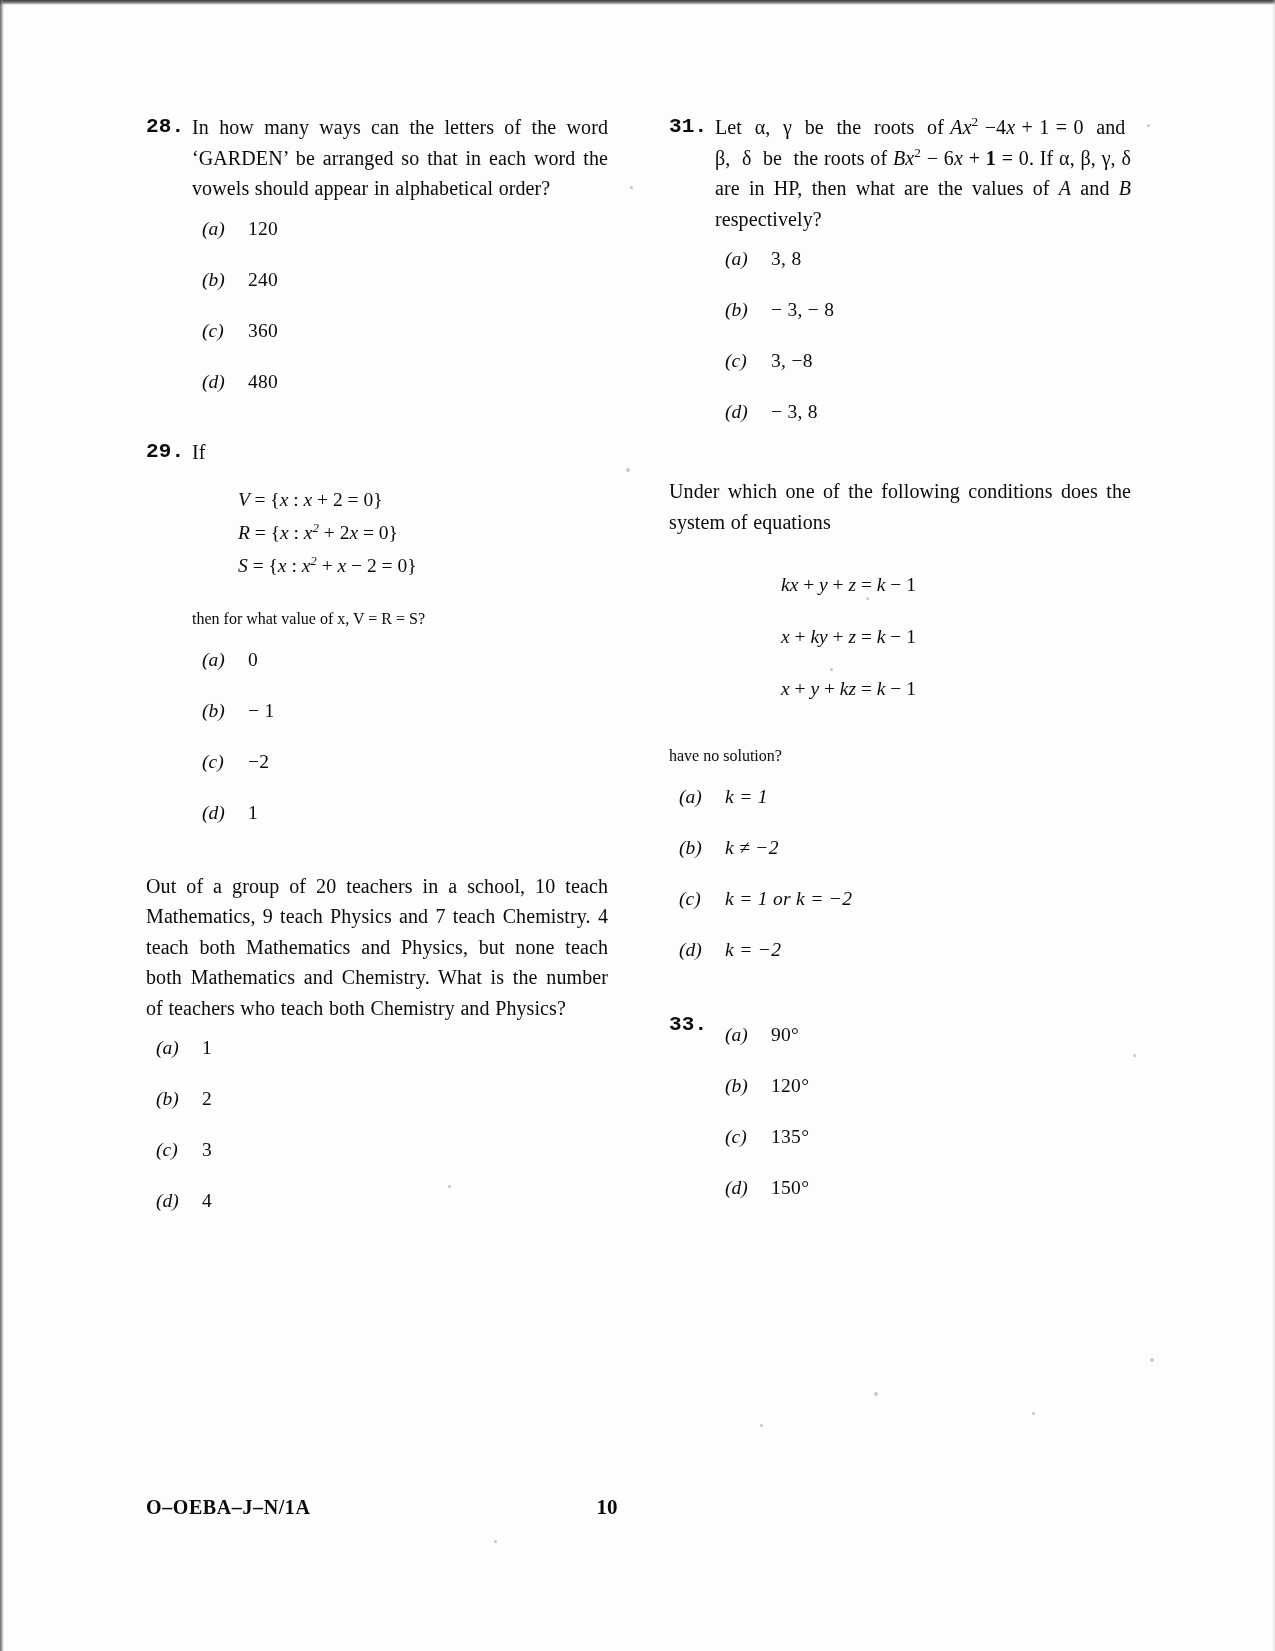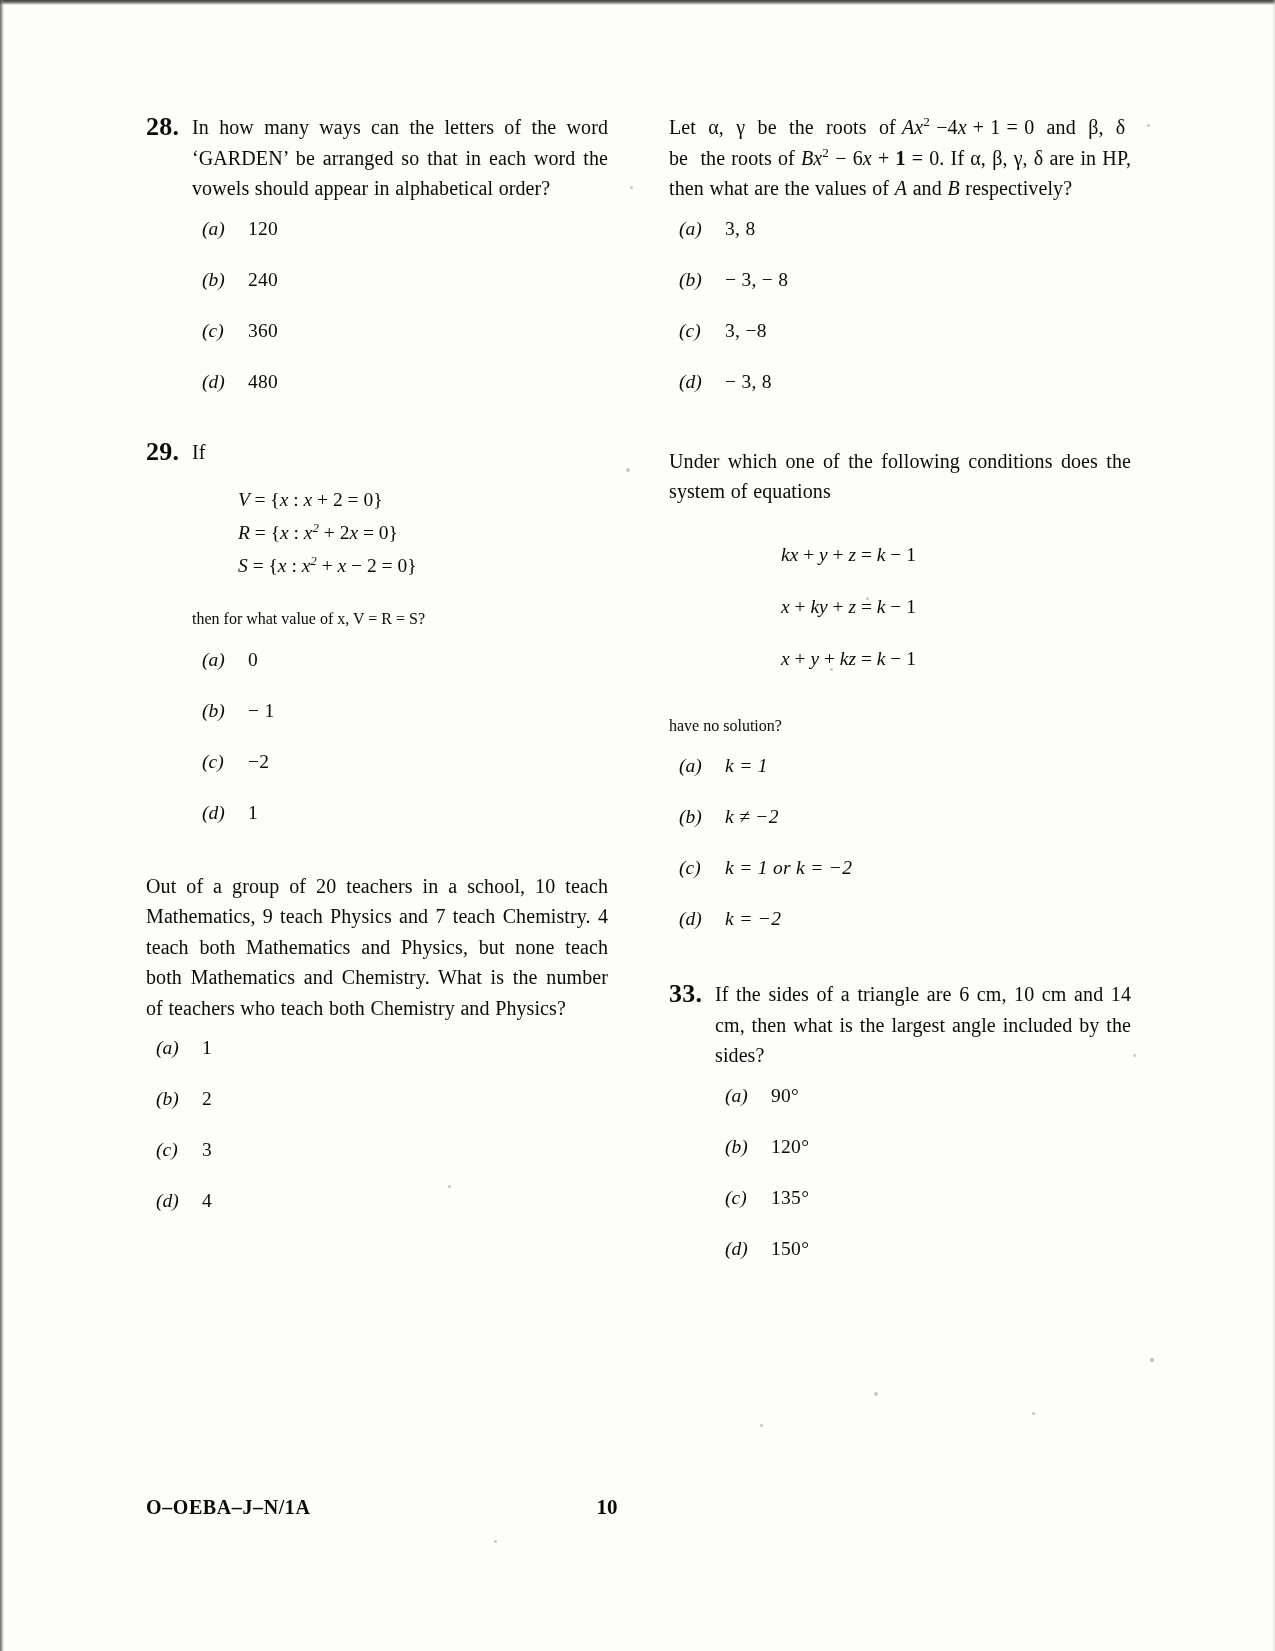--- a/index.html
+++ b/index.html
@@ -65,7 +65,7 @@
   }
   .q-num {
     font-weight: bold;
-    font-size: 26px;
+    font-size: 21px;
     width: 46px;
     flex: 0 0 46px;
     text-align: left;
@@ -73,6 +73,7 @@
     box-sizing: border-box;
     line-height: 30.5px;
     letter-spacing: .2px;
+    font-family: Liberation Mono, monospace;
   }
   .q-body {
     flex: 1 1 auto;

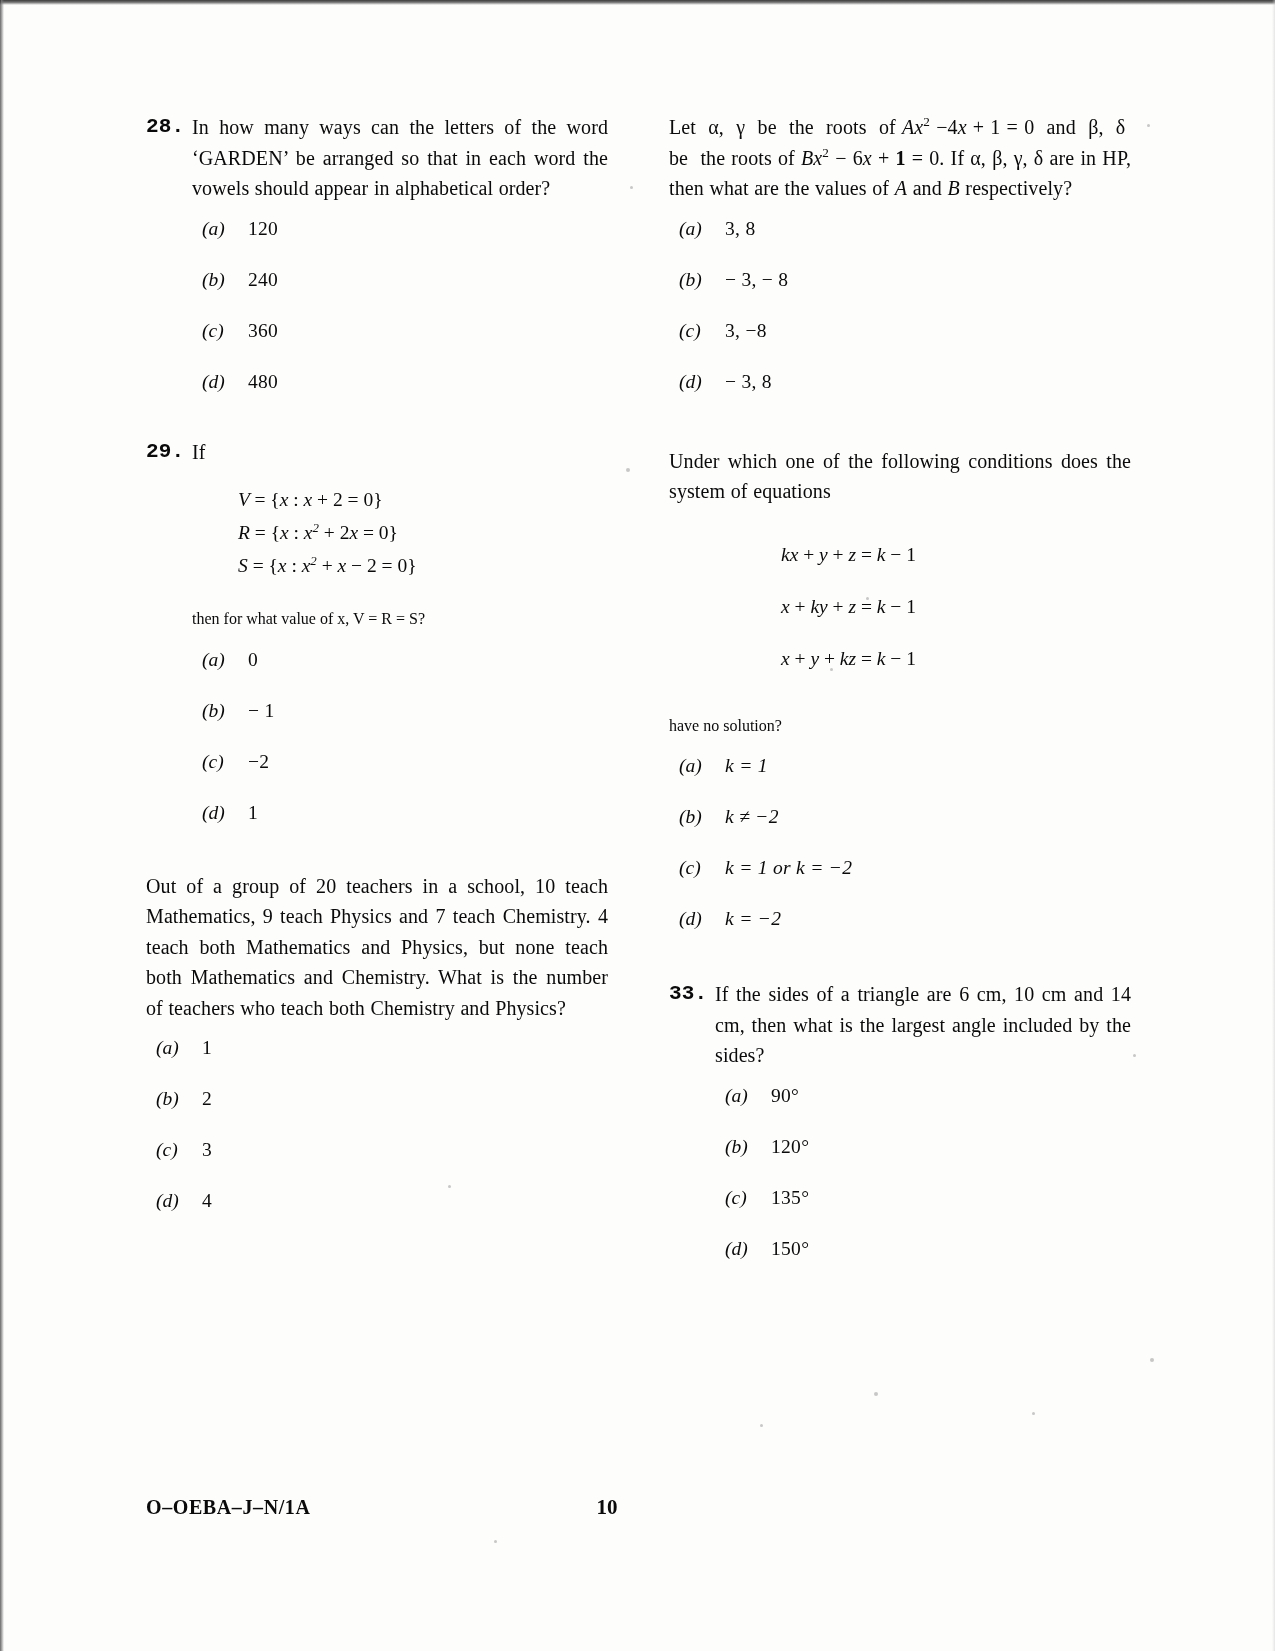--- a/index.html
+++ b/index.html
@@ -275,6 +275,7 @@
     <div class="col">
 
       <div class="q" style="margin-bottom:6px;">
+        <div class="q-num">31.</div>
         <div class="q-body">
           <div class="q-text">
             Let&nbsp; α,&nbsp; γ&nbsp; be&nbsp; the&nbsp; roots&nbsp; of

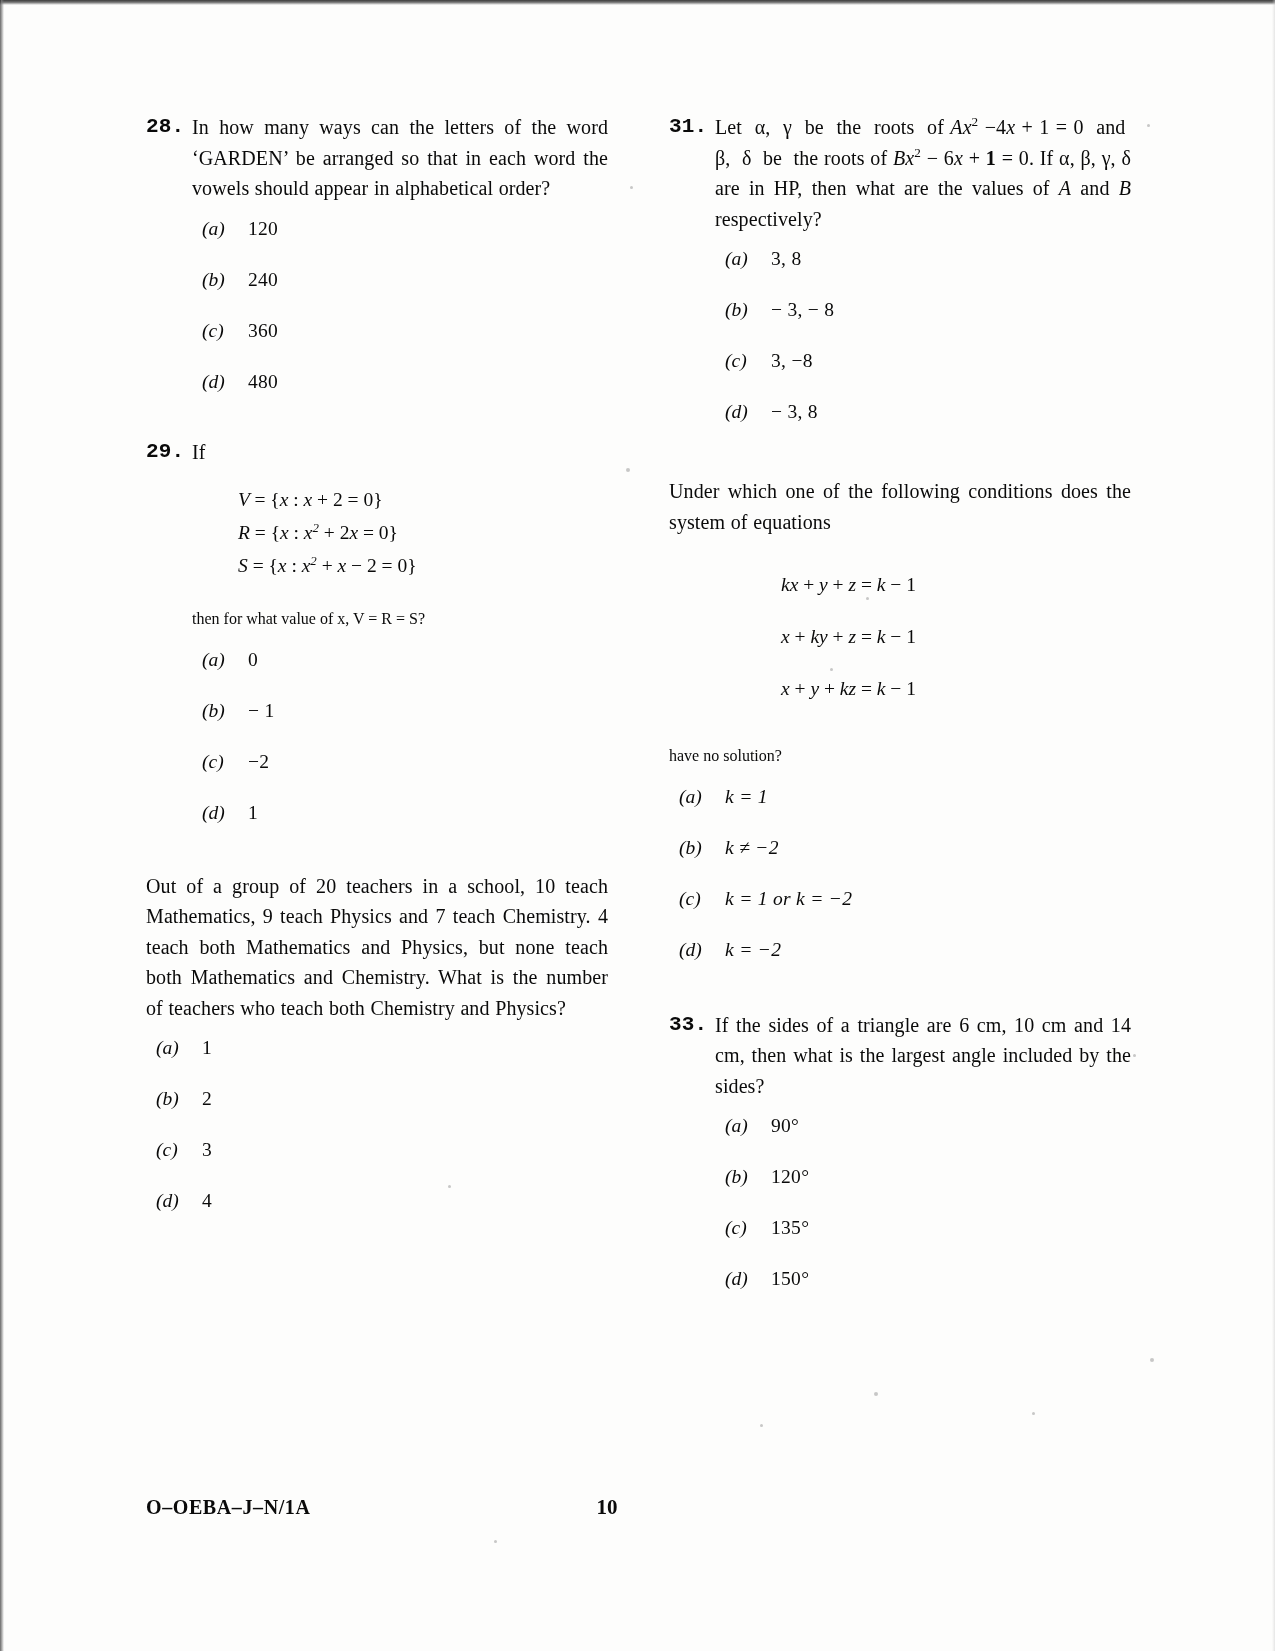--- a/index.html
+++ b/index.html
@@ -346,7 +346,6 @@
       <div class="q" style="margin-top:20px;">
         <div class="q-num">33.</div>
         <div class="q-body">
-          <div class="q-text">If the sides of a triangle are 6 cm, 10 cm and 14 cm, then what is the largest angle included by the sides?</div>
           <div class="opts">
             <div class="opt">
               <span class="opt-label">(a)</span>

